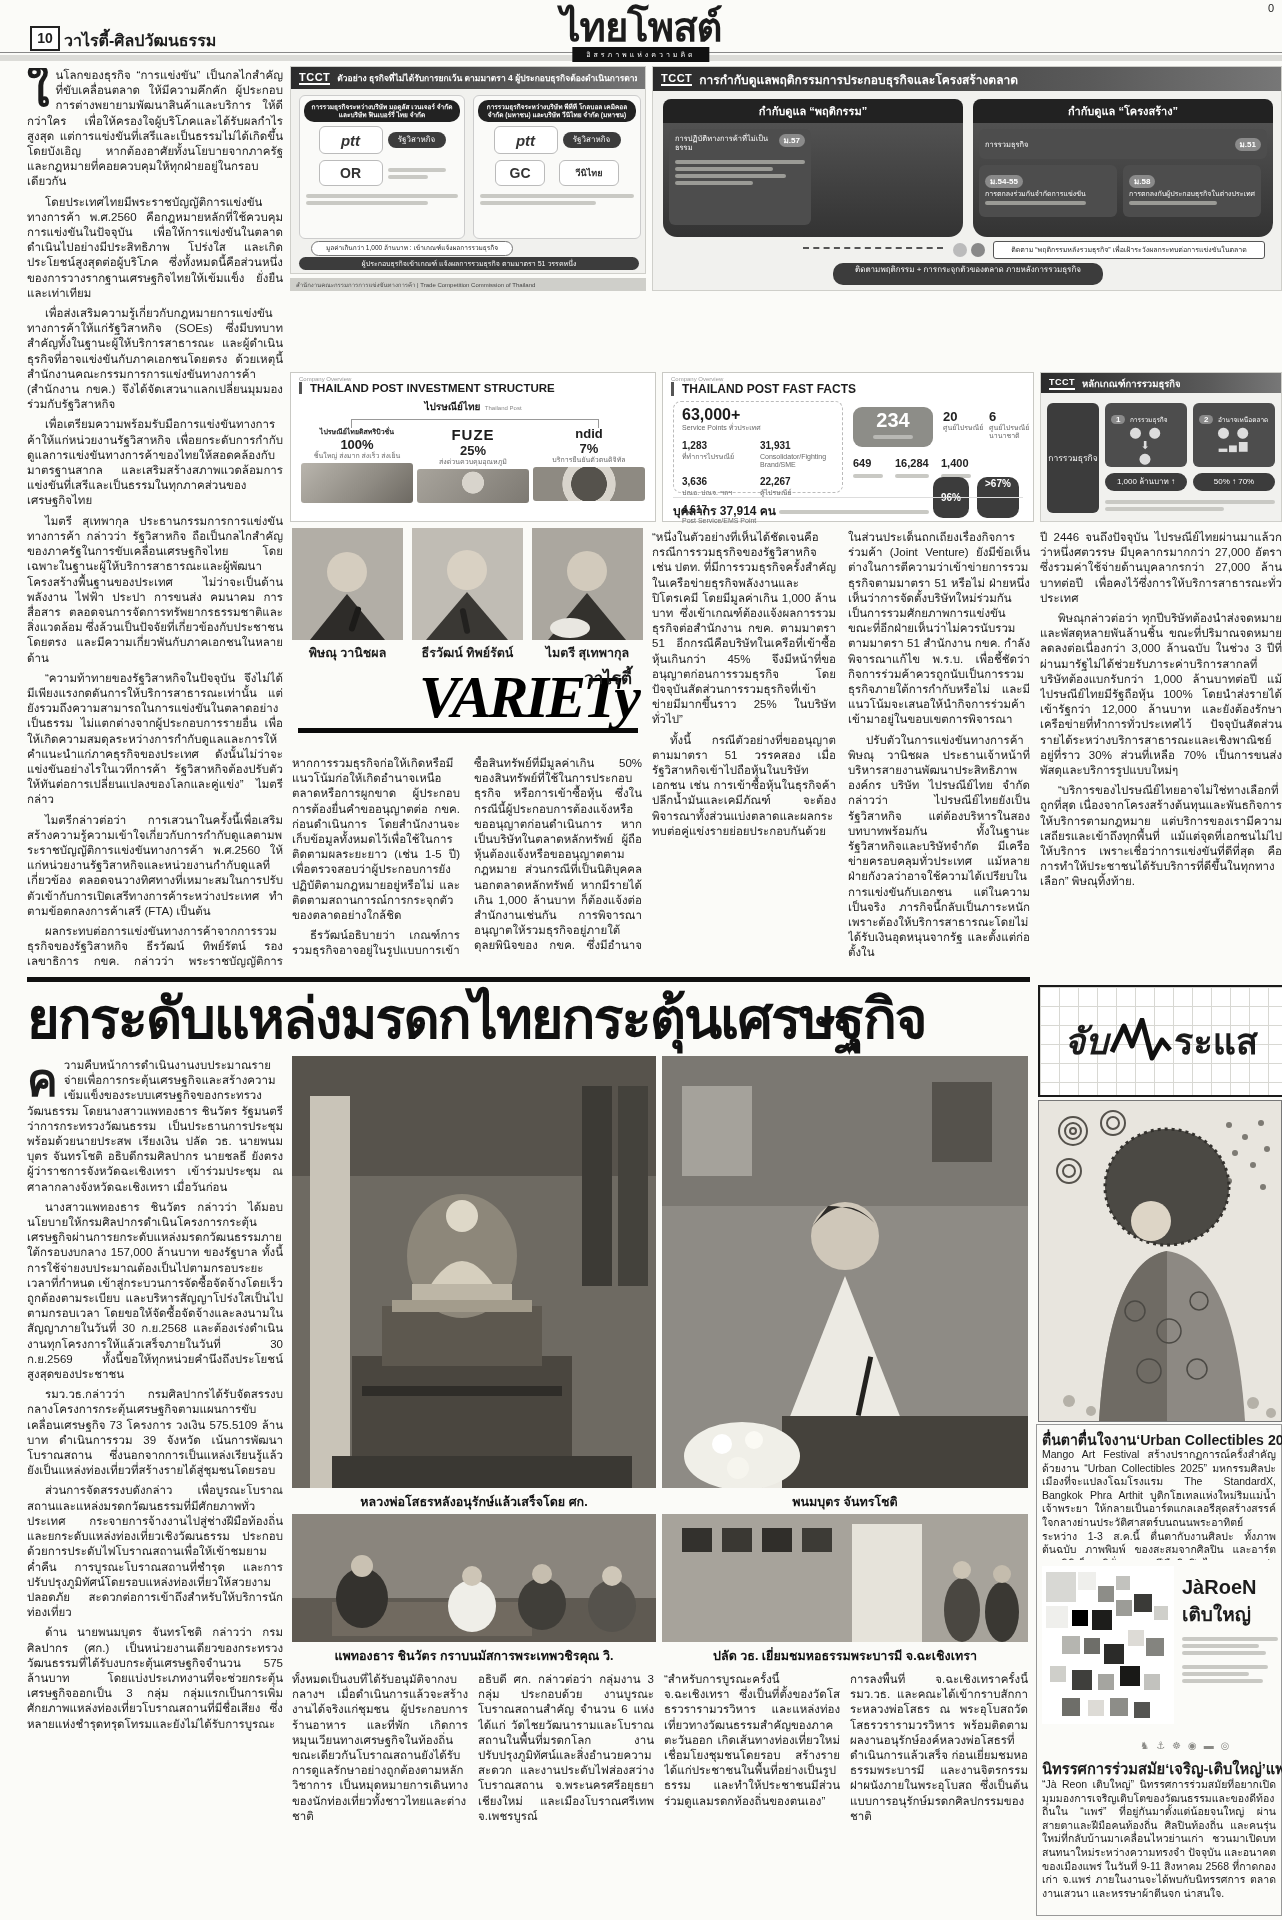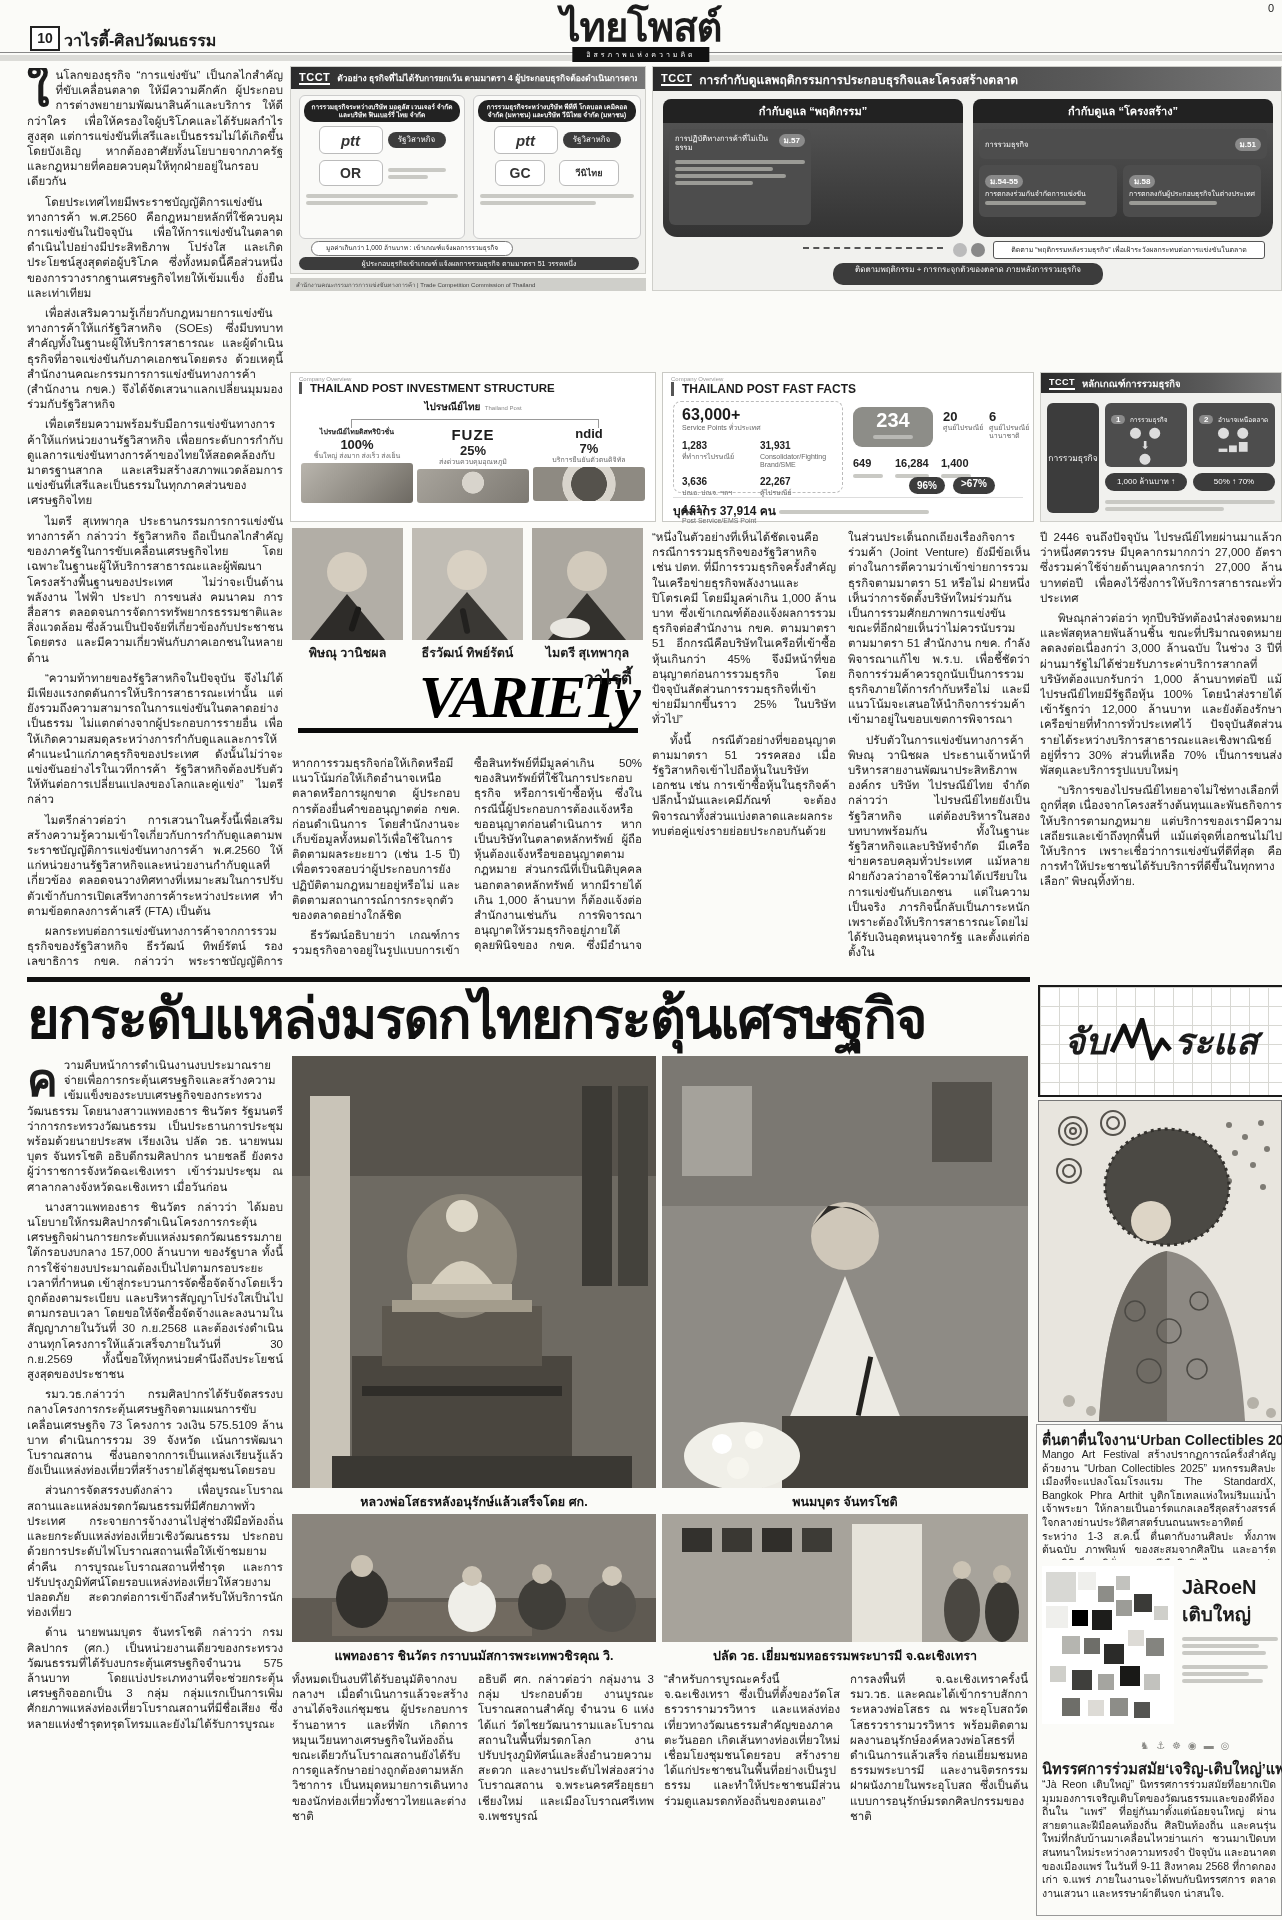--- a/index.html
+++ b/index.html
@@ -222,7 +222,7 @@
       <div><span class="statv" style="font-size:11px;">1,400</span><div class="bar" style="width:30px;"></div></div>
     </div>
     <div class="abs" style="left:246px;top:104px;display:flex;gap:8px;">
-      <div class="pill" style="padding:3px 8px;font-size:10px;font-weight:900;">96%</div>
+      <div class="pill" style="padding:15px 8px;font-size:10px;font-weight:900;margin-left:24px;">96%</div>
       <div class="pill" style="padding:1px 8px;font-size:10px;font-weight:900;">&gt;67%</div>
     </div>
     <div class="abs" style="left:10px;top:124px;width:350px;border-top:1px solid #ddd;padding-top:3px;font-size:12px;font-weight:900;">

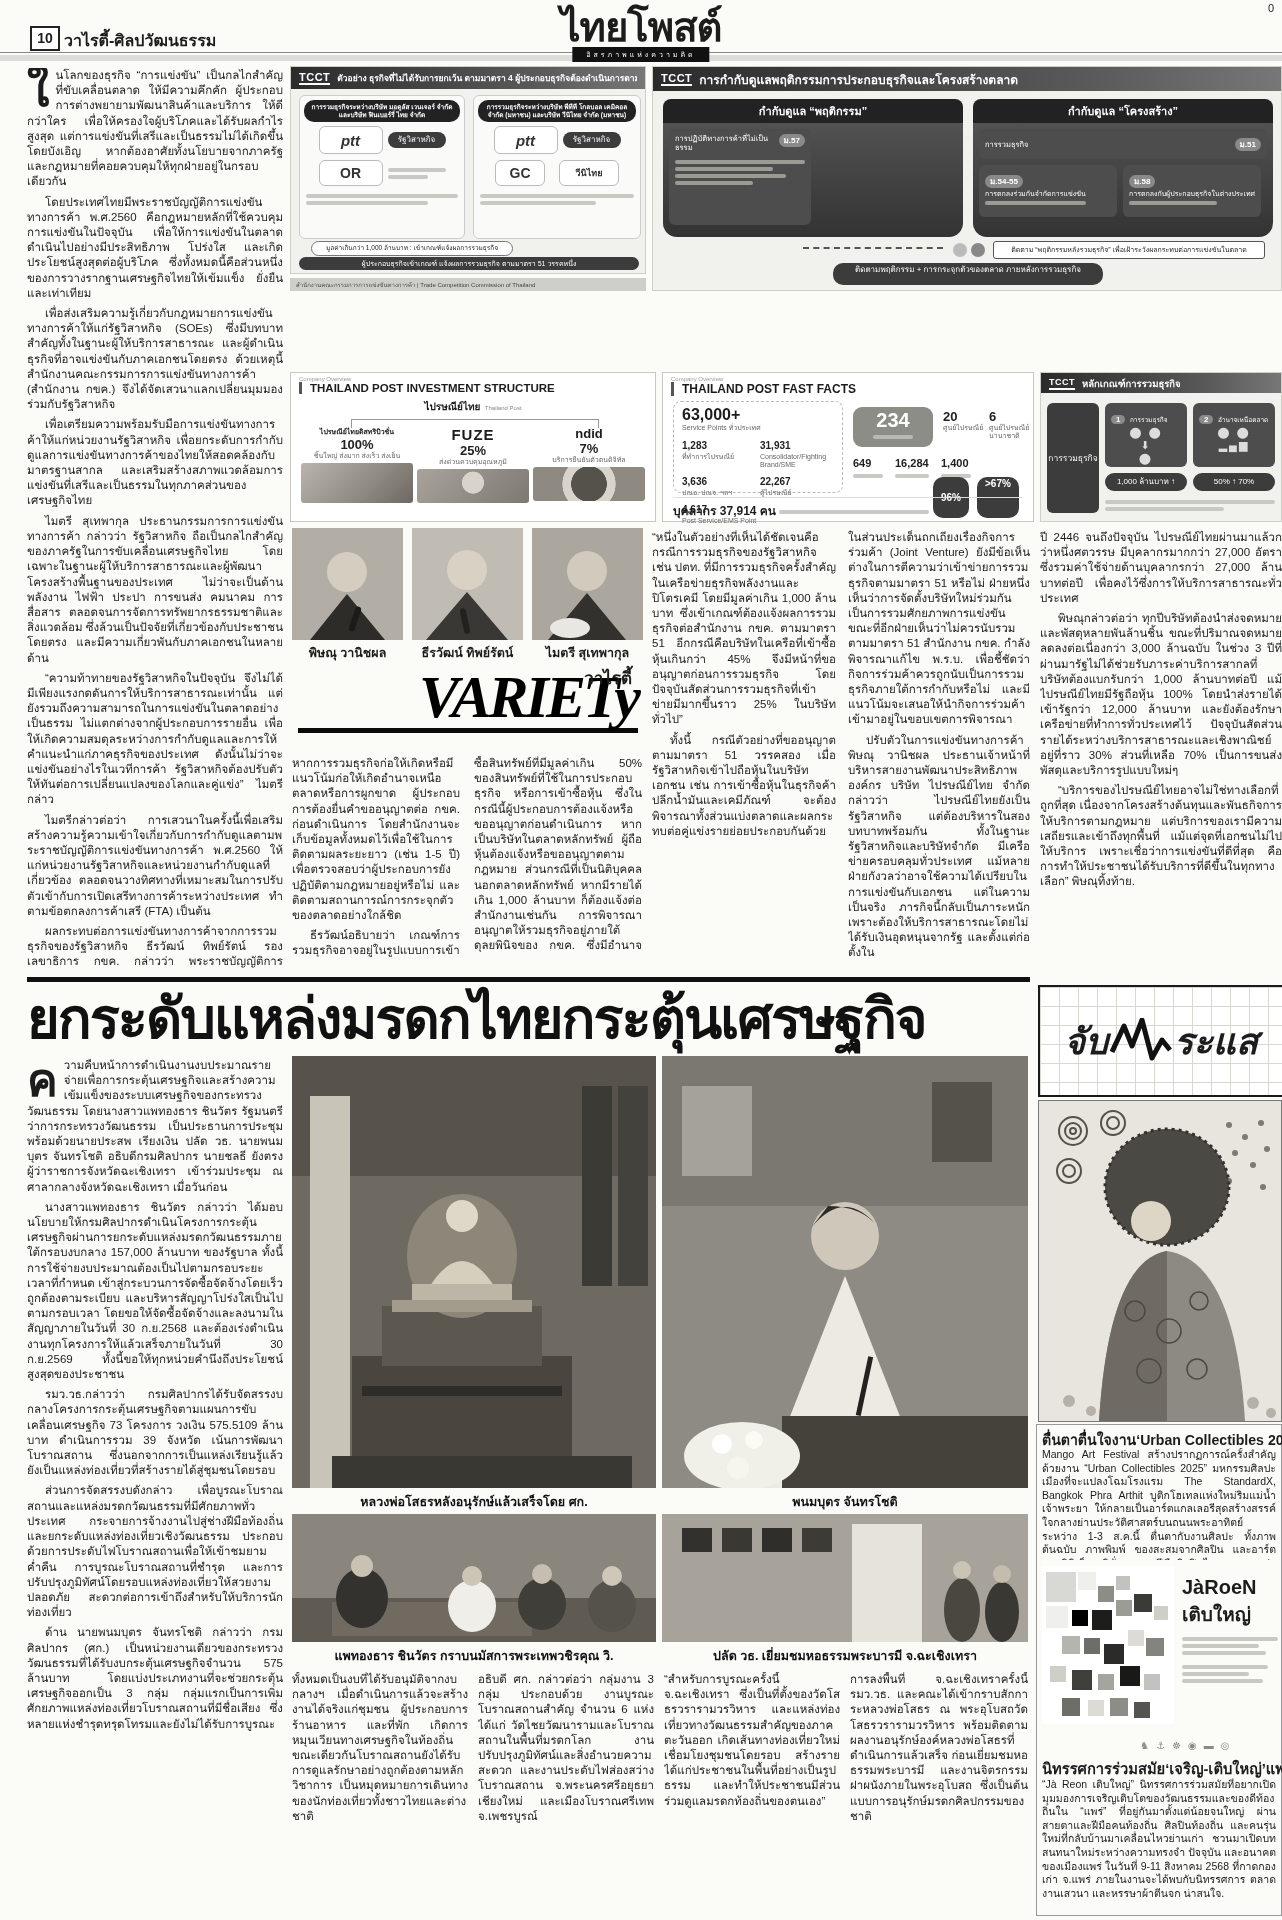--- a/index.html
+++ b/index.html
@@ -399,7 +399,7 @@
     <svg width="62" height="46">
       <polyline points="2,34 14,8 22,28 32,2 42,40 52,22 60,32" fill="none" stroke="#111" stroke-width="5" stroke-linejoin="round"></polyline>
     </svg>
-    <span style="font-size:36px;font-weight:900;font-style:italic;">ระแส</span>
+    <span style="font-size:36px;font-weight:900;">ระแส</span>
   </div>
 
   <svg class="abs" style="left:1038px;top:1100px;border:1px solid #777;" width="242" height="320">

